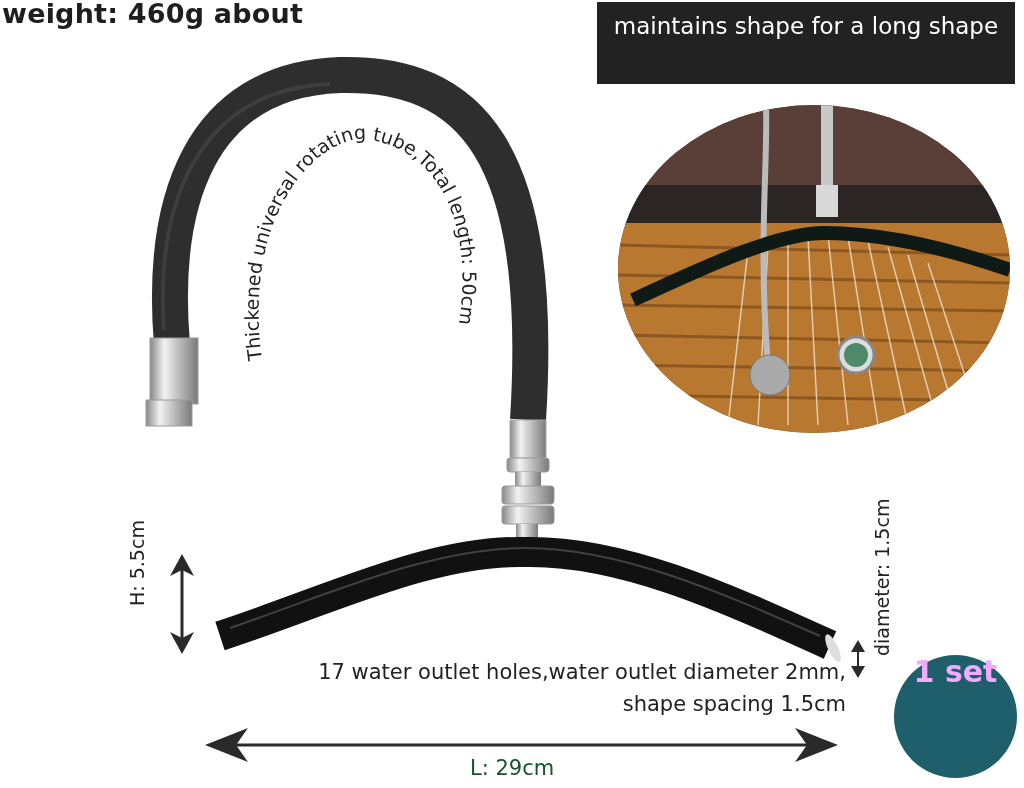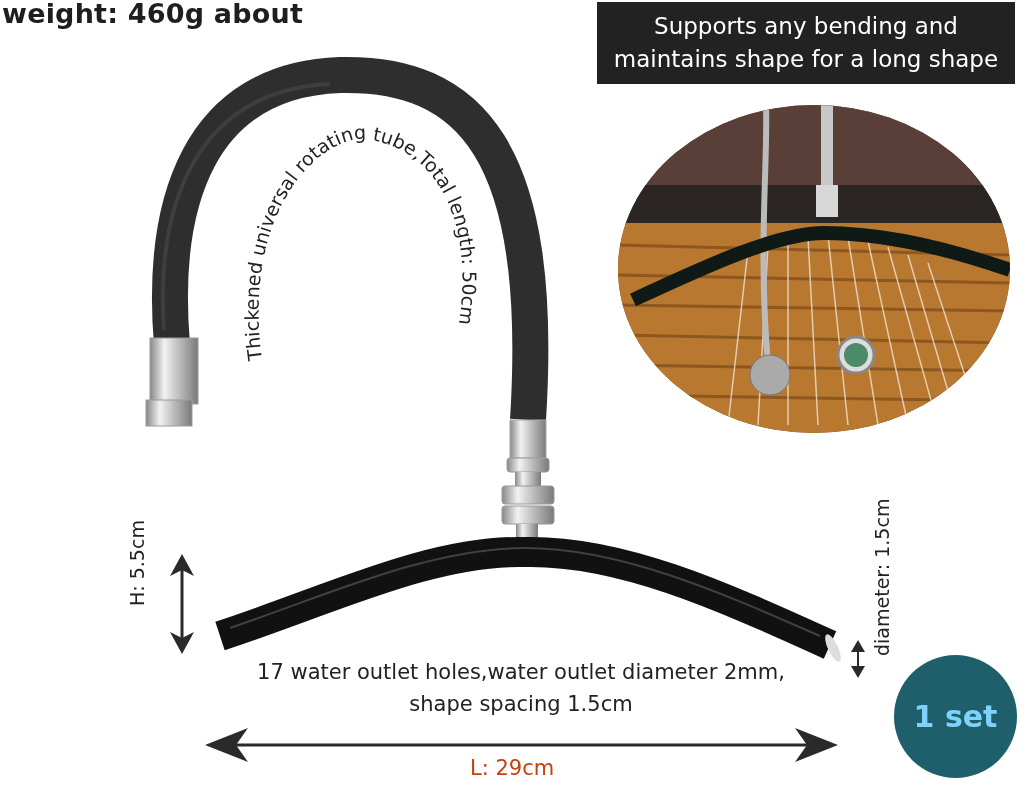--- a/index.html
+++ b/index.html
@@ -117,7 +117,6 @@
 <div class="abs weight">weight: 460g about</div>
 
 <div class="abs banner">
-  <div>Supports any bending and</div>
   <div>maintains shape for a long shape</div>
 </div>
 

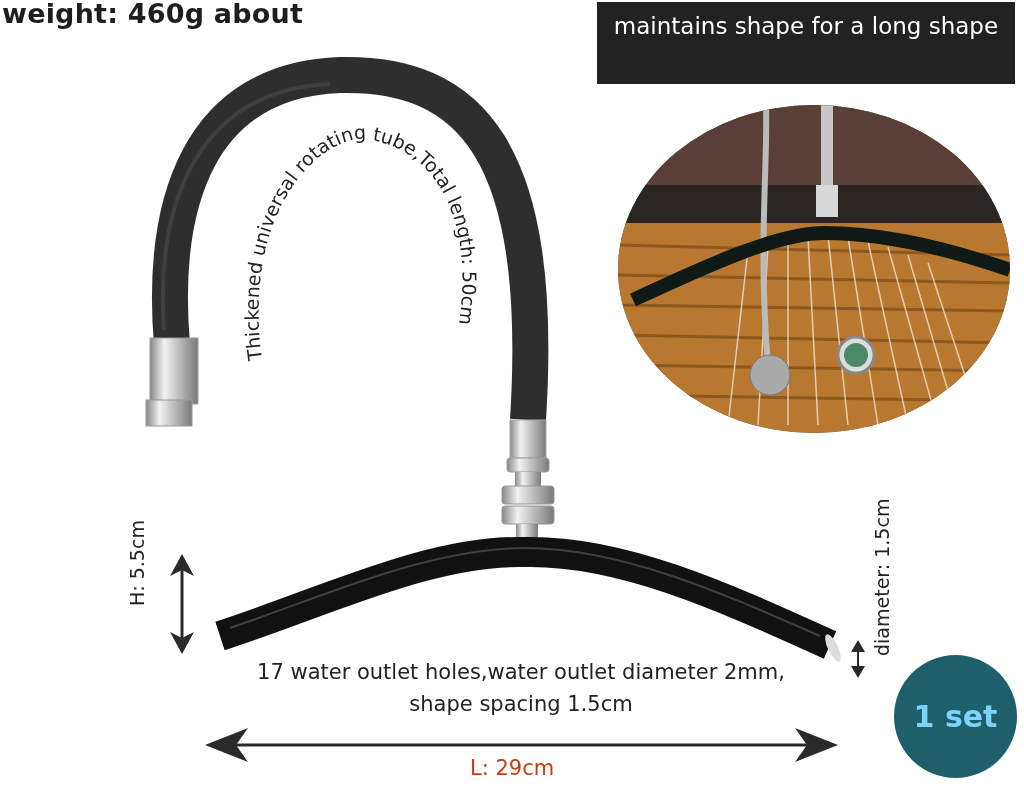--- a/index.html
+++ b/index.html
@@ -8,7 +8,7 @@
   .weight { left: 2px; top: -2px; font-size: 27px; font-weight: bold; color: #1e1e1e; letter-spacing: 0.2px; }
   .banner { left: 597px; top: 2px; width: 418px; height: 82px; background: #222222; color: #ffffff; font-size: 23px; text-align: center; line-height: 33px; padding-top: 8px; box-sizing: border-box; }
   .banner div { white-space: nowrap; }
-  .holes { left: 196px; top: 656px; width: 650px; text-align: center; font-size: 21px; color: #222; line-height: 32px; }
+  .holes { left: 196px; top: 656px; width: 650px; text-align: right; font-size: 21px; color: #222; line-height: 32px; }
   .length-label { left: 470px; top: 756px; font-size: 21px; color: #c2410c; }
   .h-label { left: 126px; top: 606px; font-size: 19px; color: #222; transform-origin: 0 0; transform: rotate(-90deg); white-space: nowrap; }
   .diam-label { left: 871px; top: 656px; font-size: 19px; color: #222; transform-origin: 0 0; transform: rotate(-90deg); white-space: nowrap; }

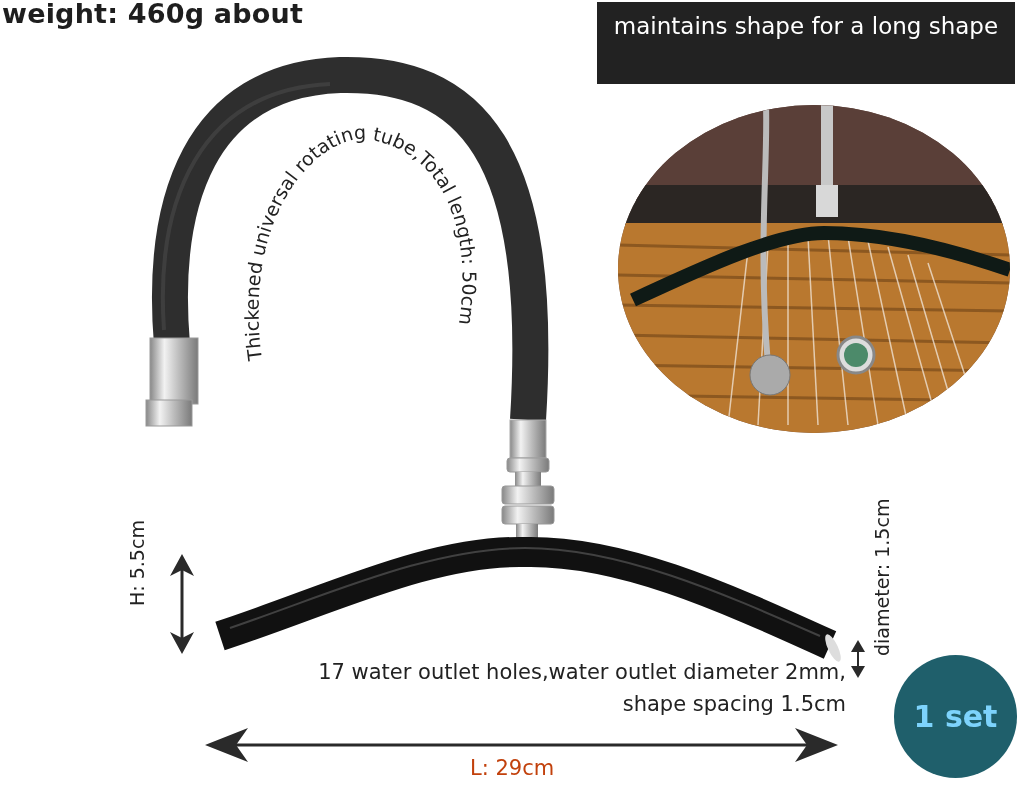--- a/index.html
+++ b/index.html
@@ -12,7 +12,7 @@
   .length-label { left: 470px; top: 756px; font-size: 21px; color: #c2410c; }
   .h-label { left: 126px; top: 606px; font-size: 19px; color: #222; transform-origin: 0 0; transform: rotate(-90deg); white-space: nowrap; }
   .diam-label { left: 871px; top: 656px; font-size: 19px; color: #222; transform-origin: 0 0; transform: rotate(-90deg); white-space: nowrap; }
-  .badge { left: 894px; top: 655px; width: 123px; height: 123px; border-radius: 50%; background: #1f5f6b; color: #7dd3fc; font-weight: bold; font-size: 30px; line-height: 34px; text-align: center; display: flex; flex-direction: column; justify-content: center; }
+  .badge { left: 894px; top: 655px; width: 123px; height: 123px; border-radius: 50%; background: #1f5f6b; color: #f0abfc; font-weight: bold; font-size: 30px; line-height: 34px; text-align: center; display: flex; flex-direction: row; justify-content: center; }
   .photo { left: 618px; top: 105px; width: 392px; height: 328px; border-radius: 50%; overflow: hidden; }
   svg { position: absolute; left: 0; top: 0; }
 </style>

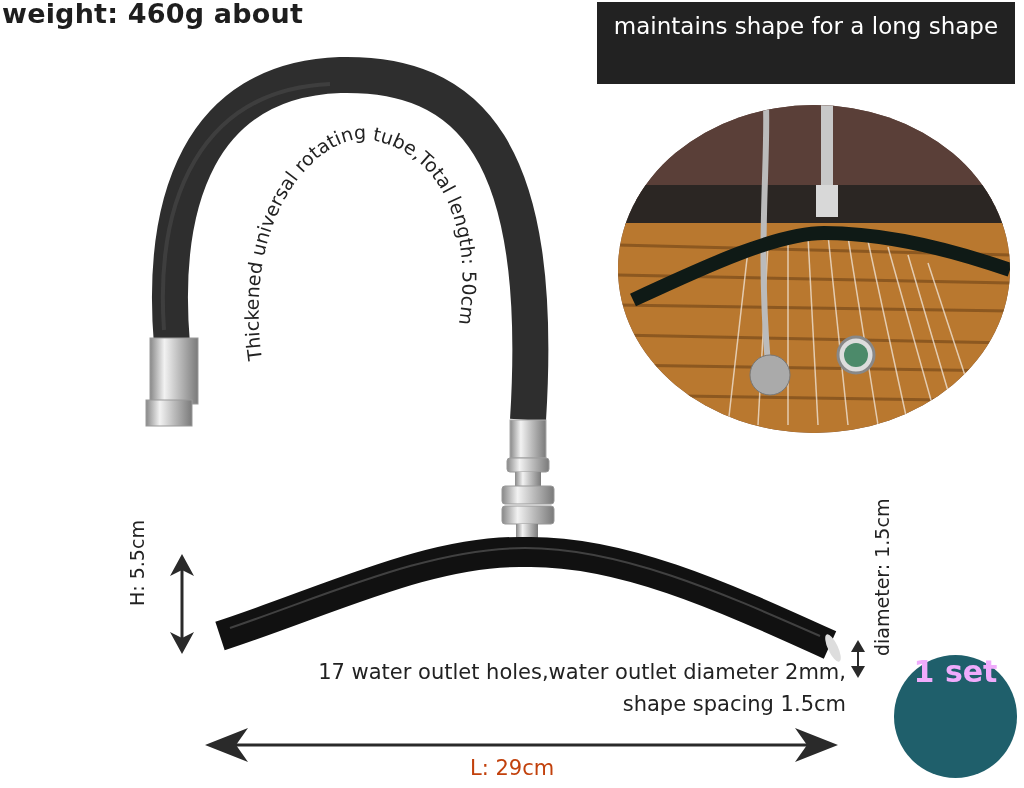--- a/index.html
+++ b/index.html
@@ -9,7 +9,7 @@
   .banner { left: 597px; top: 2px; width: 418px; height: 82px; background: #222222; color: #ffffff; font-size: 23px; text-align: center; line-height: 33px; padding-top: 8px; box-sizing: border-box; }
   .banner div { white-space: nowrap; }
   .holes { left: 196px; top: 656px; width: 650px; text-align: right; font-size: 21px; color: #222; line-height: 32px; }
-  .length-label { left: 470px; top: 756px; font-size: 21px; color: #c2410c; }
+  .length-label { left: 470px; top: 756px; font-size: 21px; color: #14532d; }
   .h-label { left: 126px; top: 606px; font-size: 19px; color: #222; transform-origin: 0 0; transform: rotate(-90deg); white-space: nowrap; }
   .diam-label { left: 871px; top: 656px; font-size: 19px; color: #222; transform-origin: 0 0; transform: rotate(-90deg); white-space: nowrap; }
   .badge { left: 894px; top: 655px; width: 123px; height: 123px; border-radius: 50%; background: #1f5f6b; color: #f0abfc; font-weight: bold; font-size: 30px; line-height: 34px; text-align: center; display: flex; flex-direction: row; justify-content: center; }

